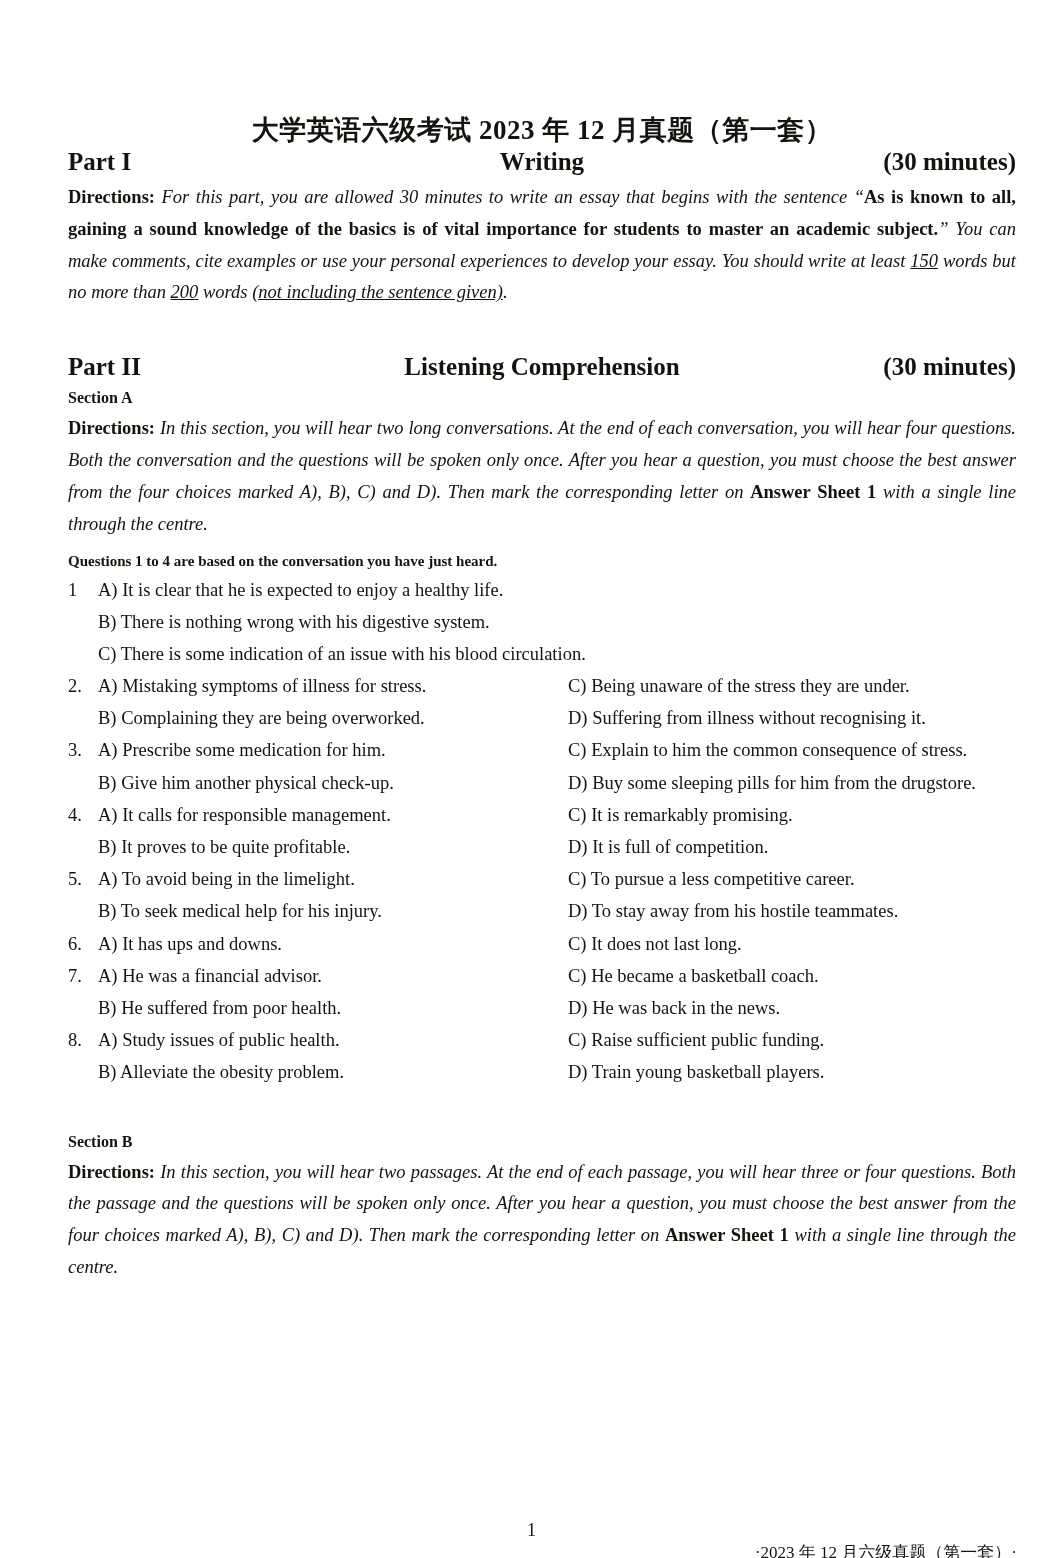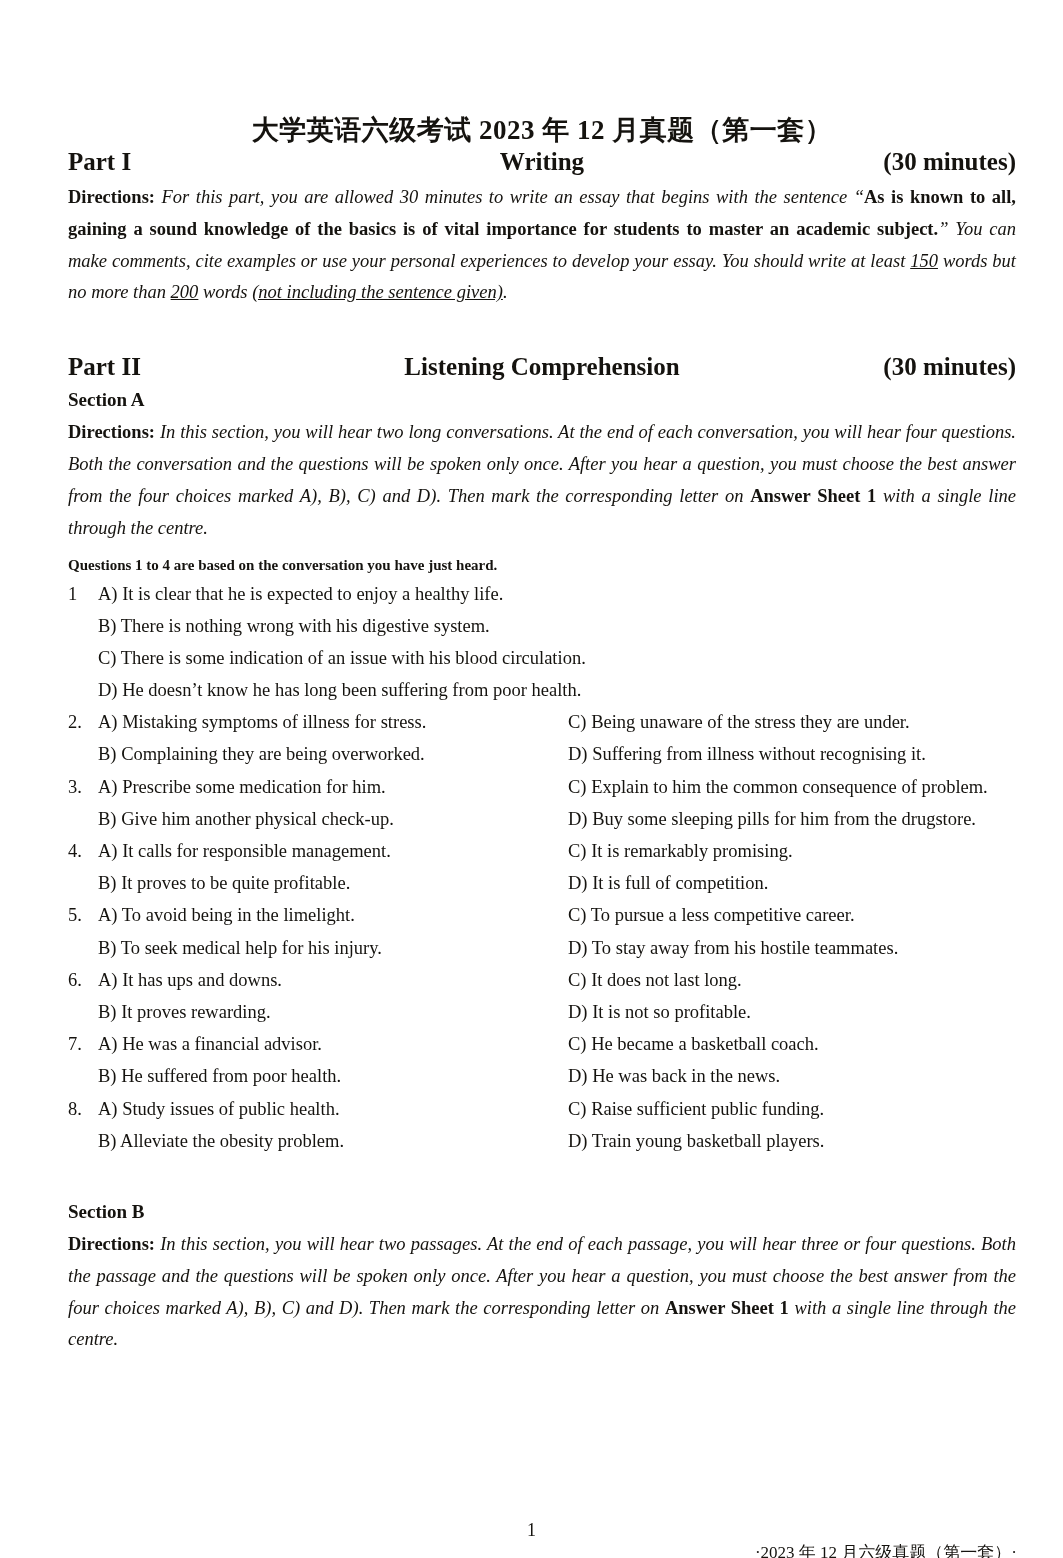--- a/index.html
+++ b/index.html
@@ -50,7 +50,7 @@
 
   .section-label {
     font-weight: bold;
-    font-size: 19px;
+    font-size: 16px;
     margin-top: 8px;
   }
   .directions {

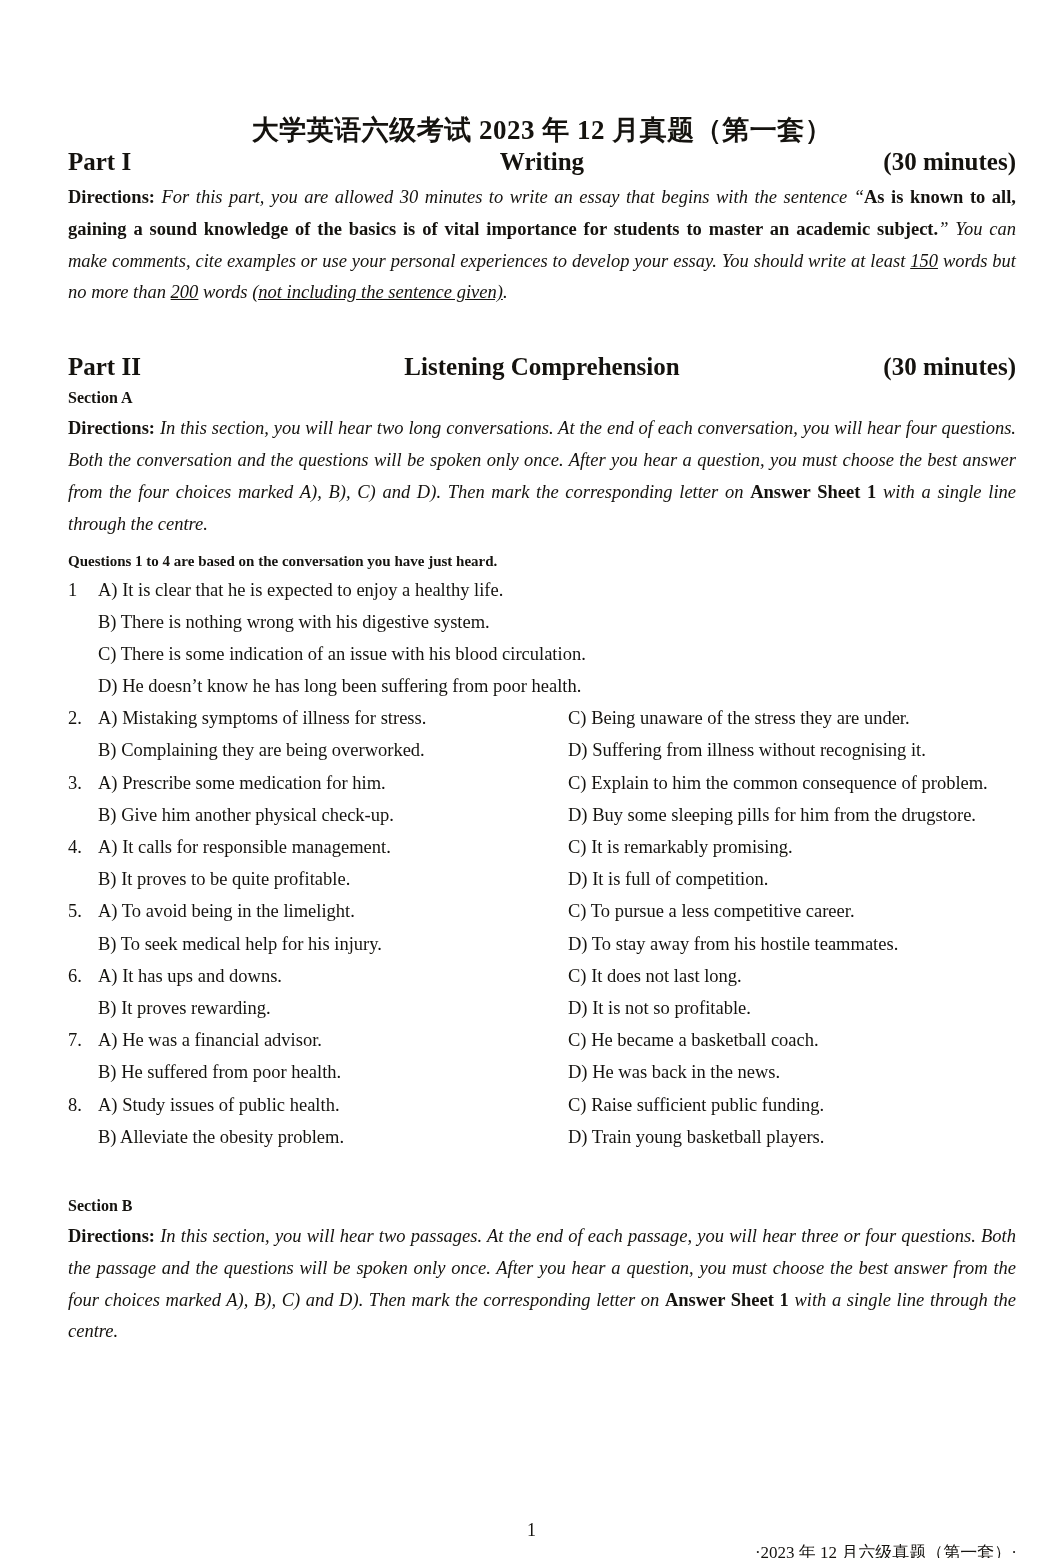--- a/index.html
+++ b/index.html
@@ -159,10 +159,6 @@
         <div class="qnum"></div>
         <div class="qcol-left">C) There is some indication of an issue with his blood circulation.</div>
       </div>
-      <div class="qrow">
-        <div class="qnum"></div>
-        <div class="qcol-left">D) He doesn’t know he has long been suffering from poor health.</div>
-      </div>
     </div>
 
     <div class="qblock">

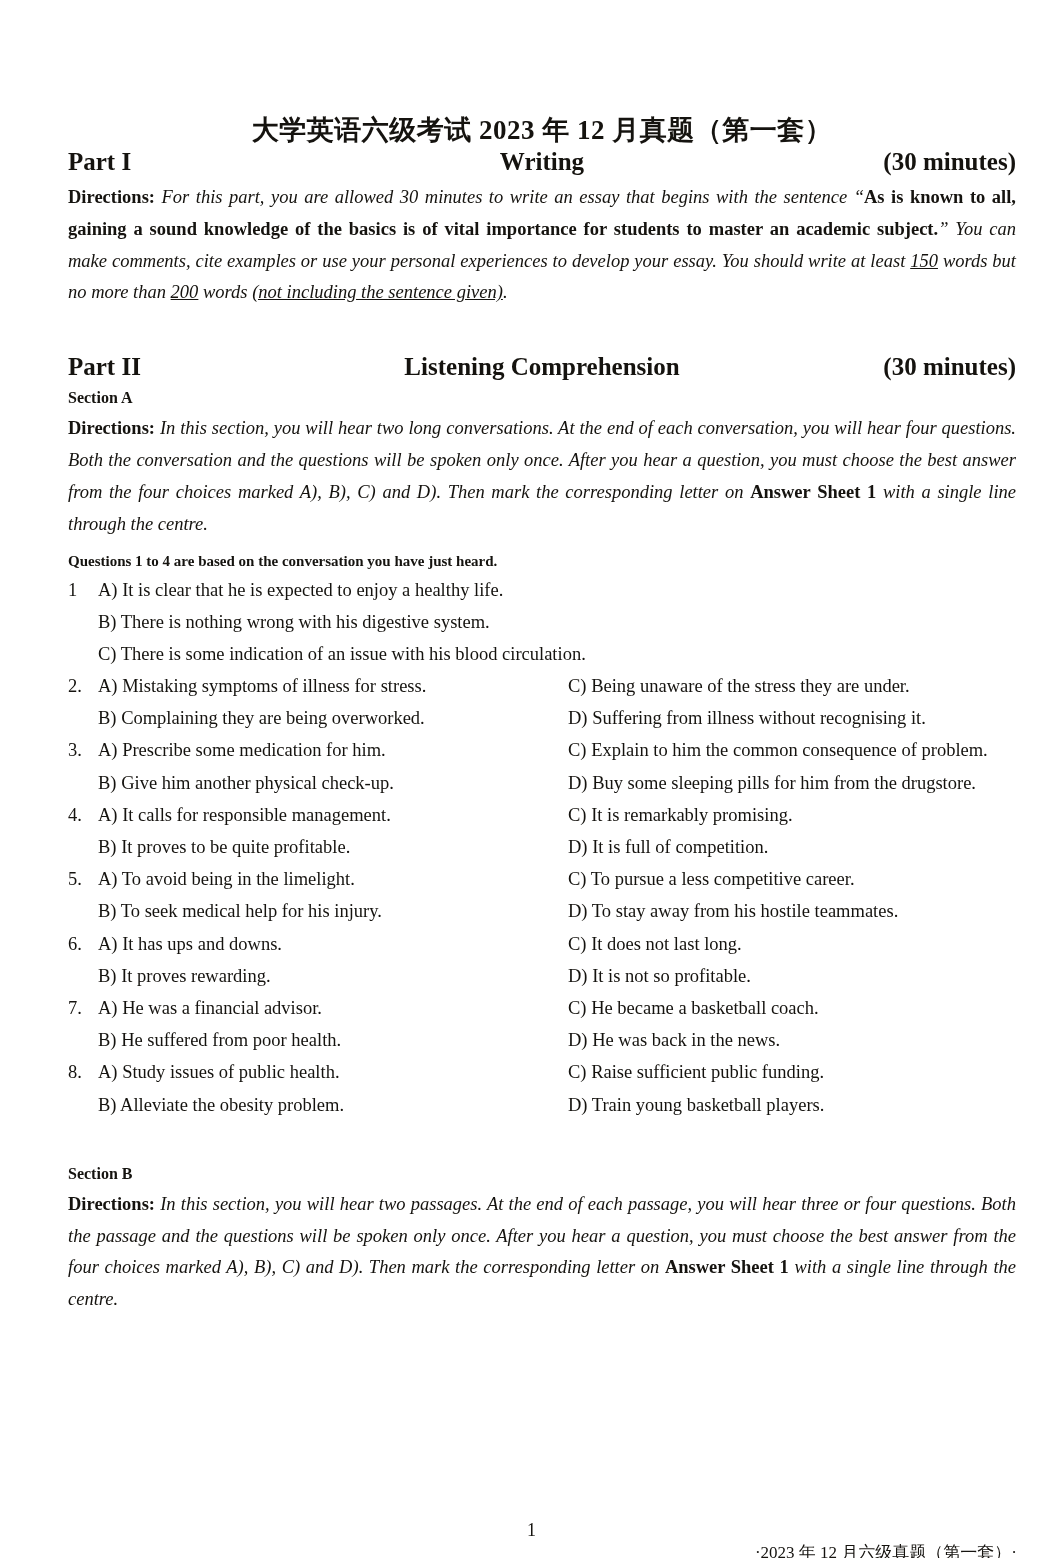--- a/index.html
+++ b/index.html
@@ -178,7 +178,7 @@
       <div class="qrow">
         <div class="qnum">3.</div>
         <div class="qcol-left">A) Prescribe some medication for him.</div>
-        <div class="qcol-right">C) Explain to him the common consequence of problem.</div>
+        <div class="qcol-right">C) Explain to him the common consequence of stress.</div>
       </div>
       <div class="qrow">
         <div class="qnum"></div>

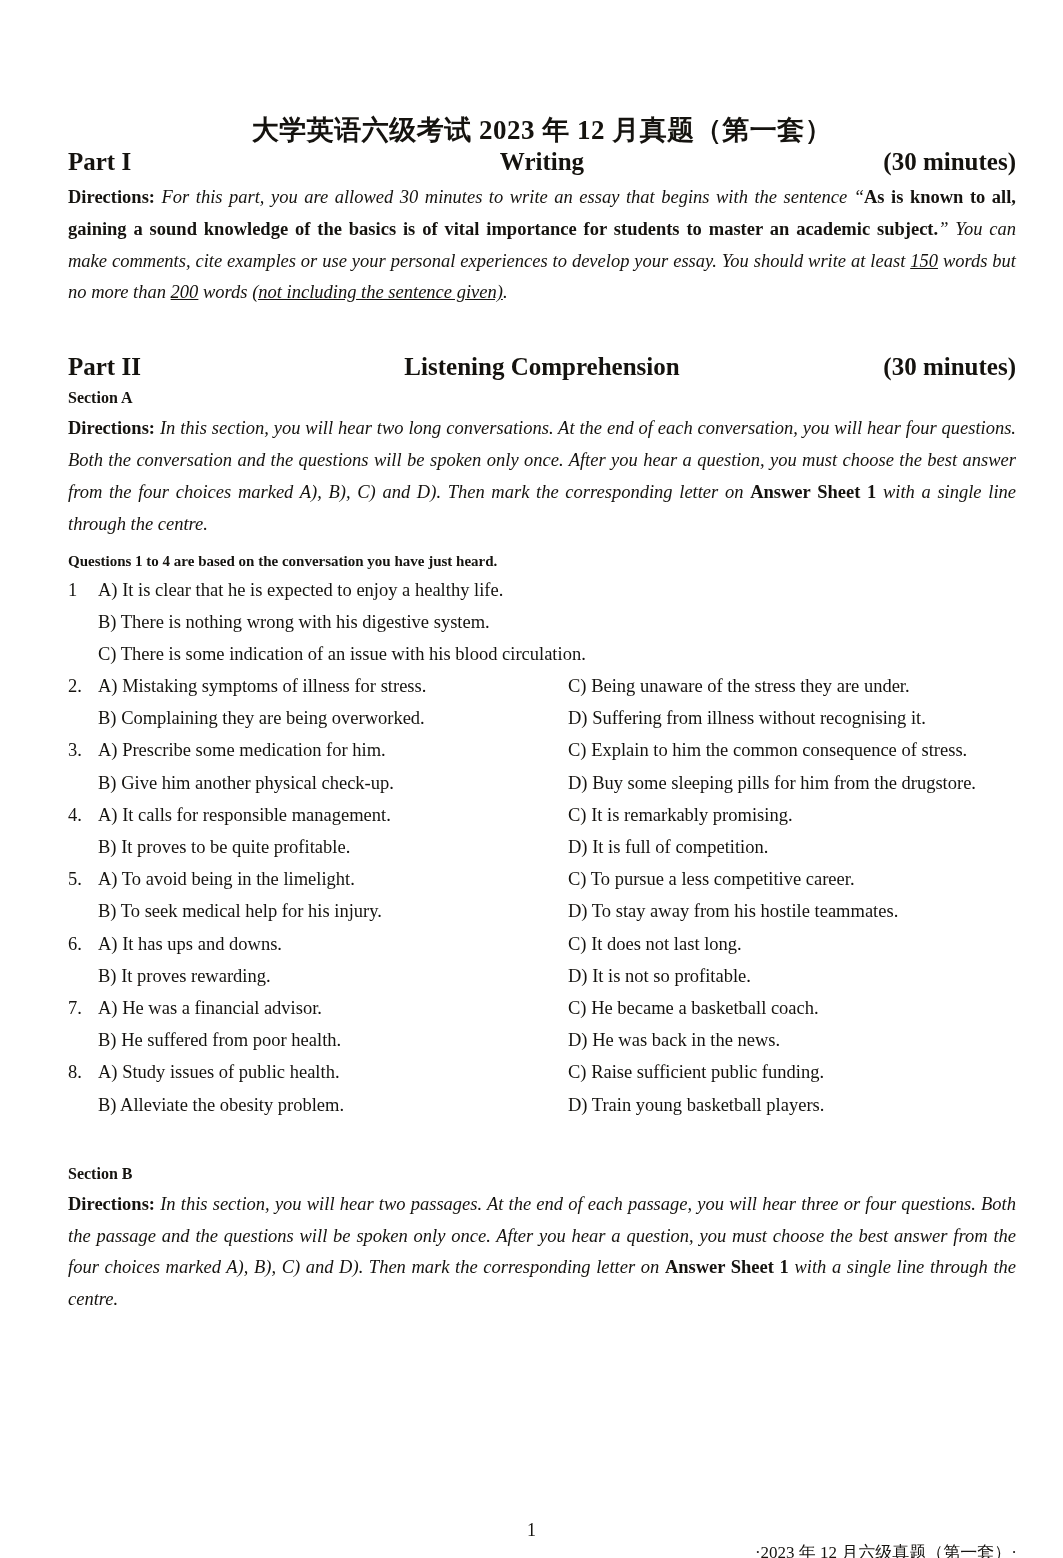--- a/index.html
+++ b/index.html
@@ -220,11 +220,6 @@
         <div class="qcol-left">A) It has ups and downs.</div>
         <div class="qcol-right">C) It does not last long.</div>
       </div>
-      <div class="qrow">
-        <div class="qnum"></div>
-        <div class="qcol-left">B) It proves rewarding.</div>
-        <div class="qcol-right">D) It is not so profitable.</div>
-      </div>
     </div>
 
     <div class="qblock">

